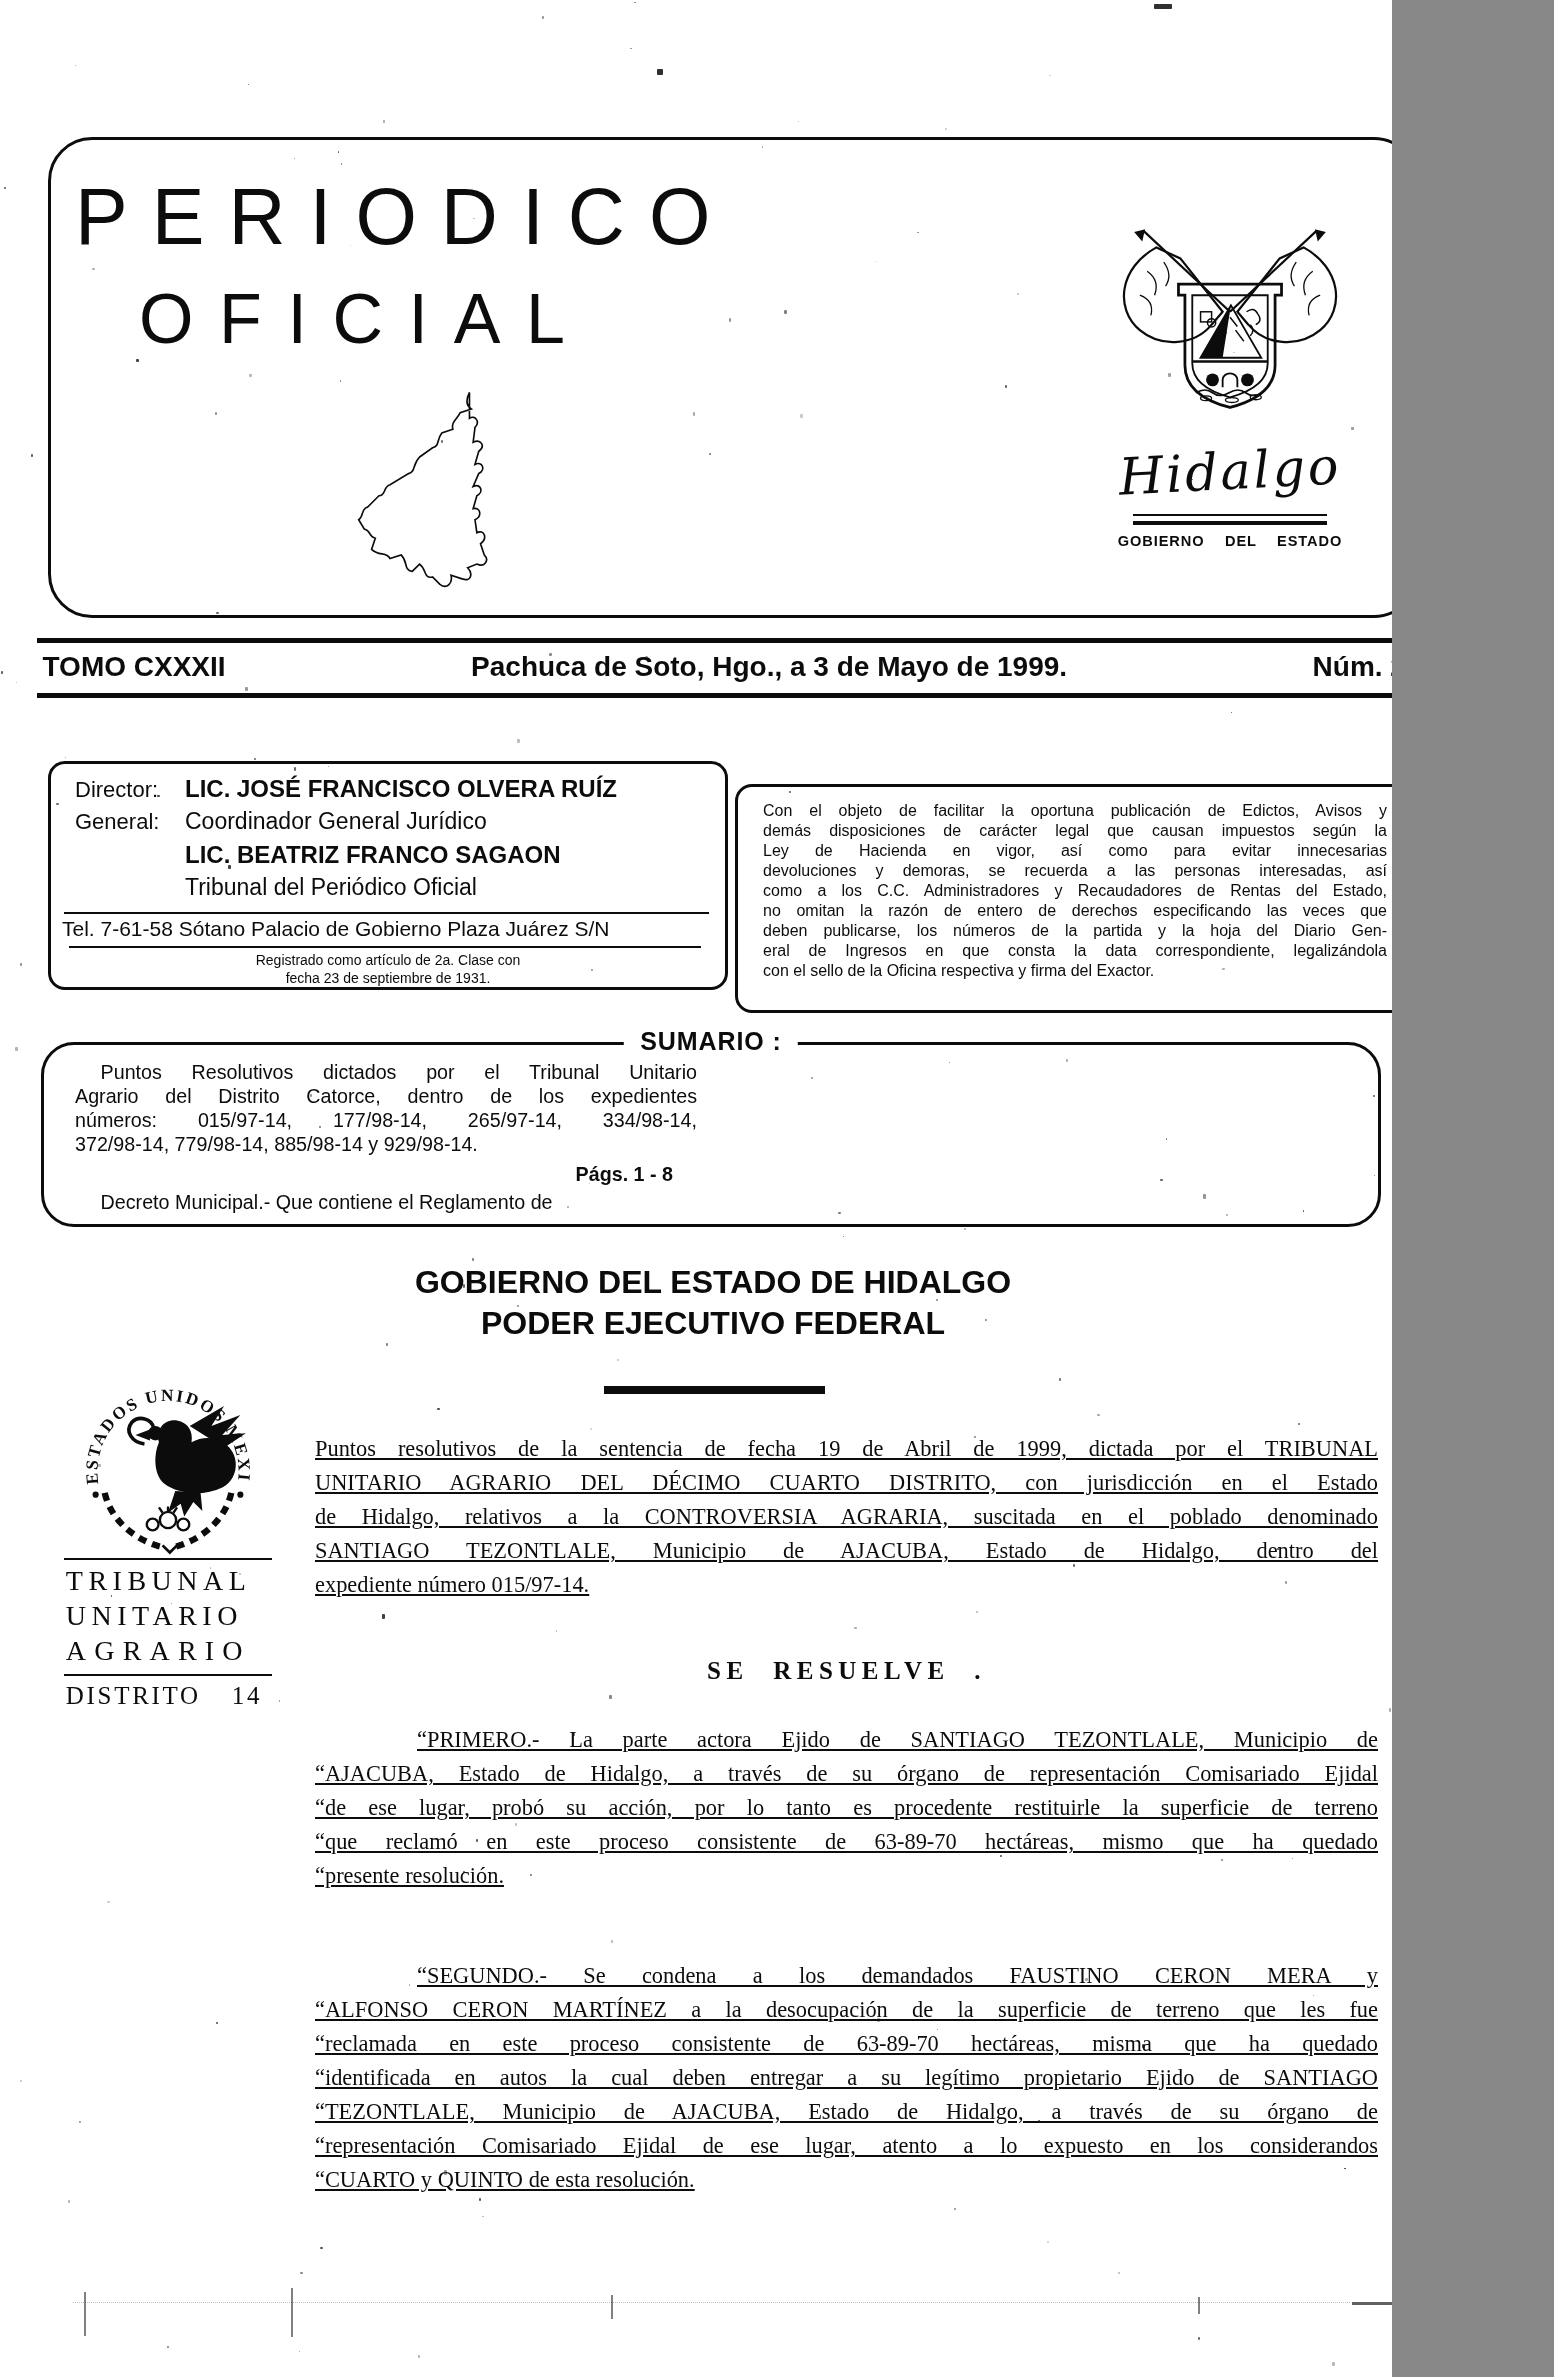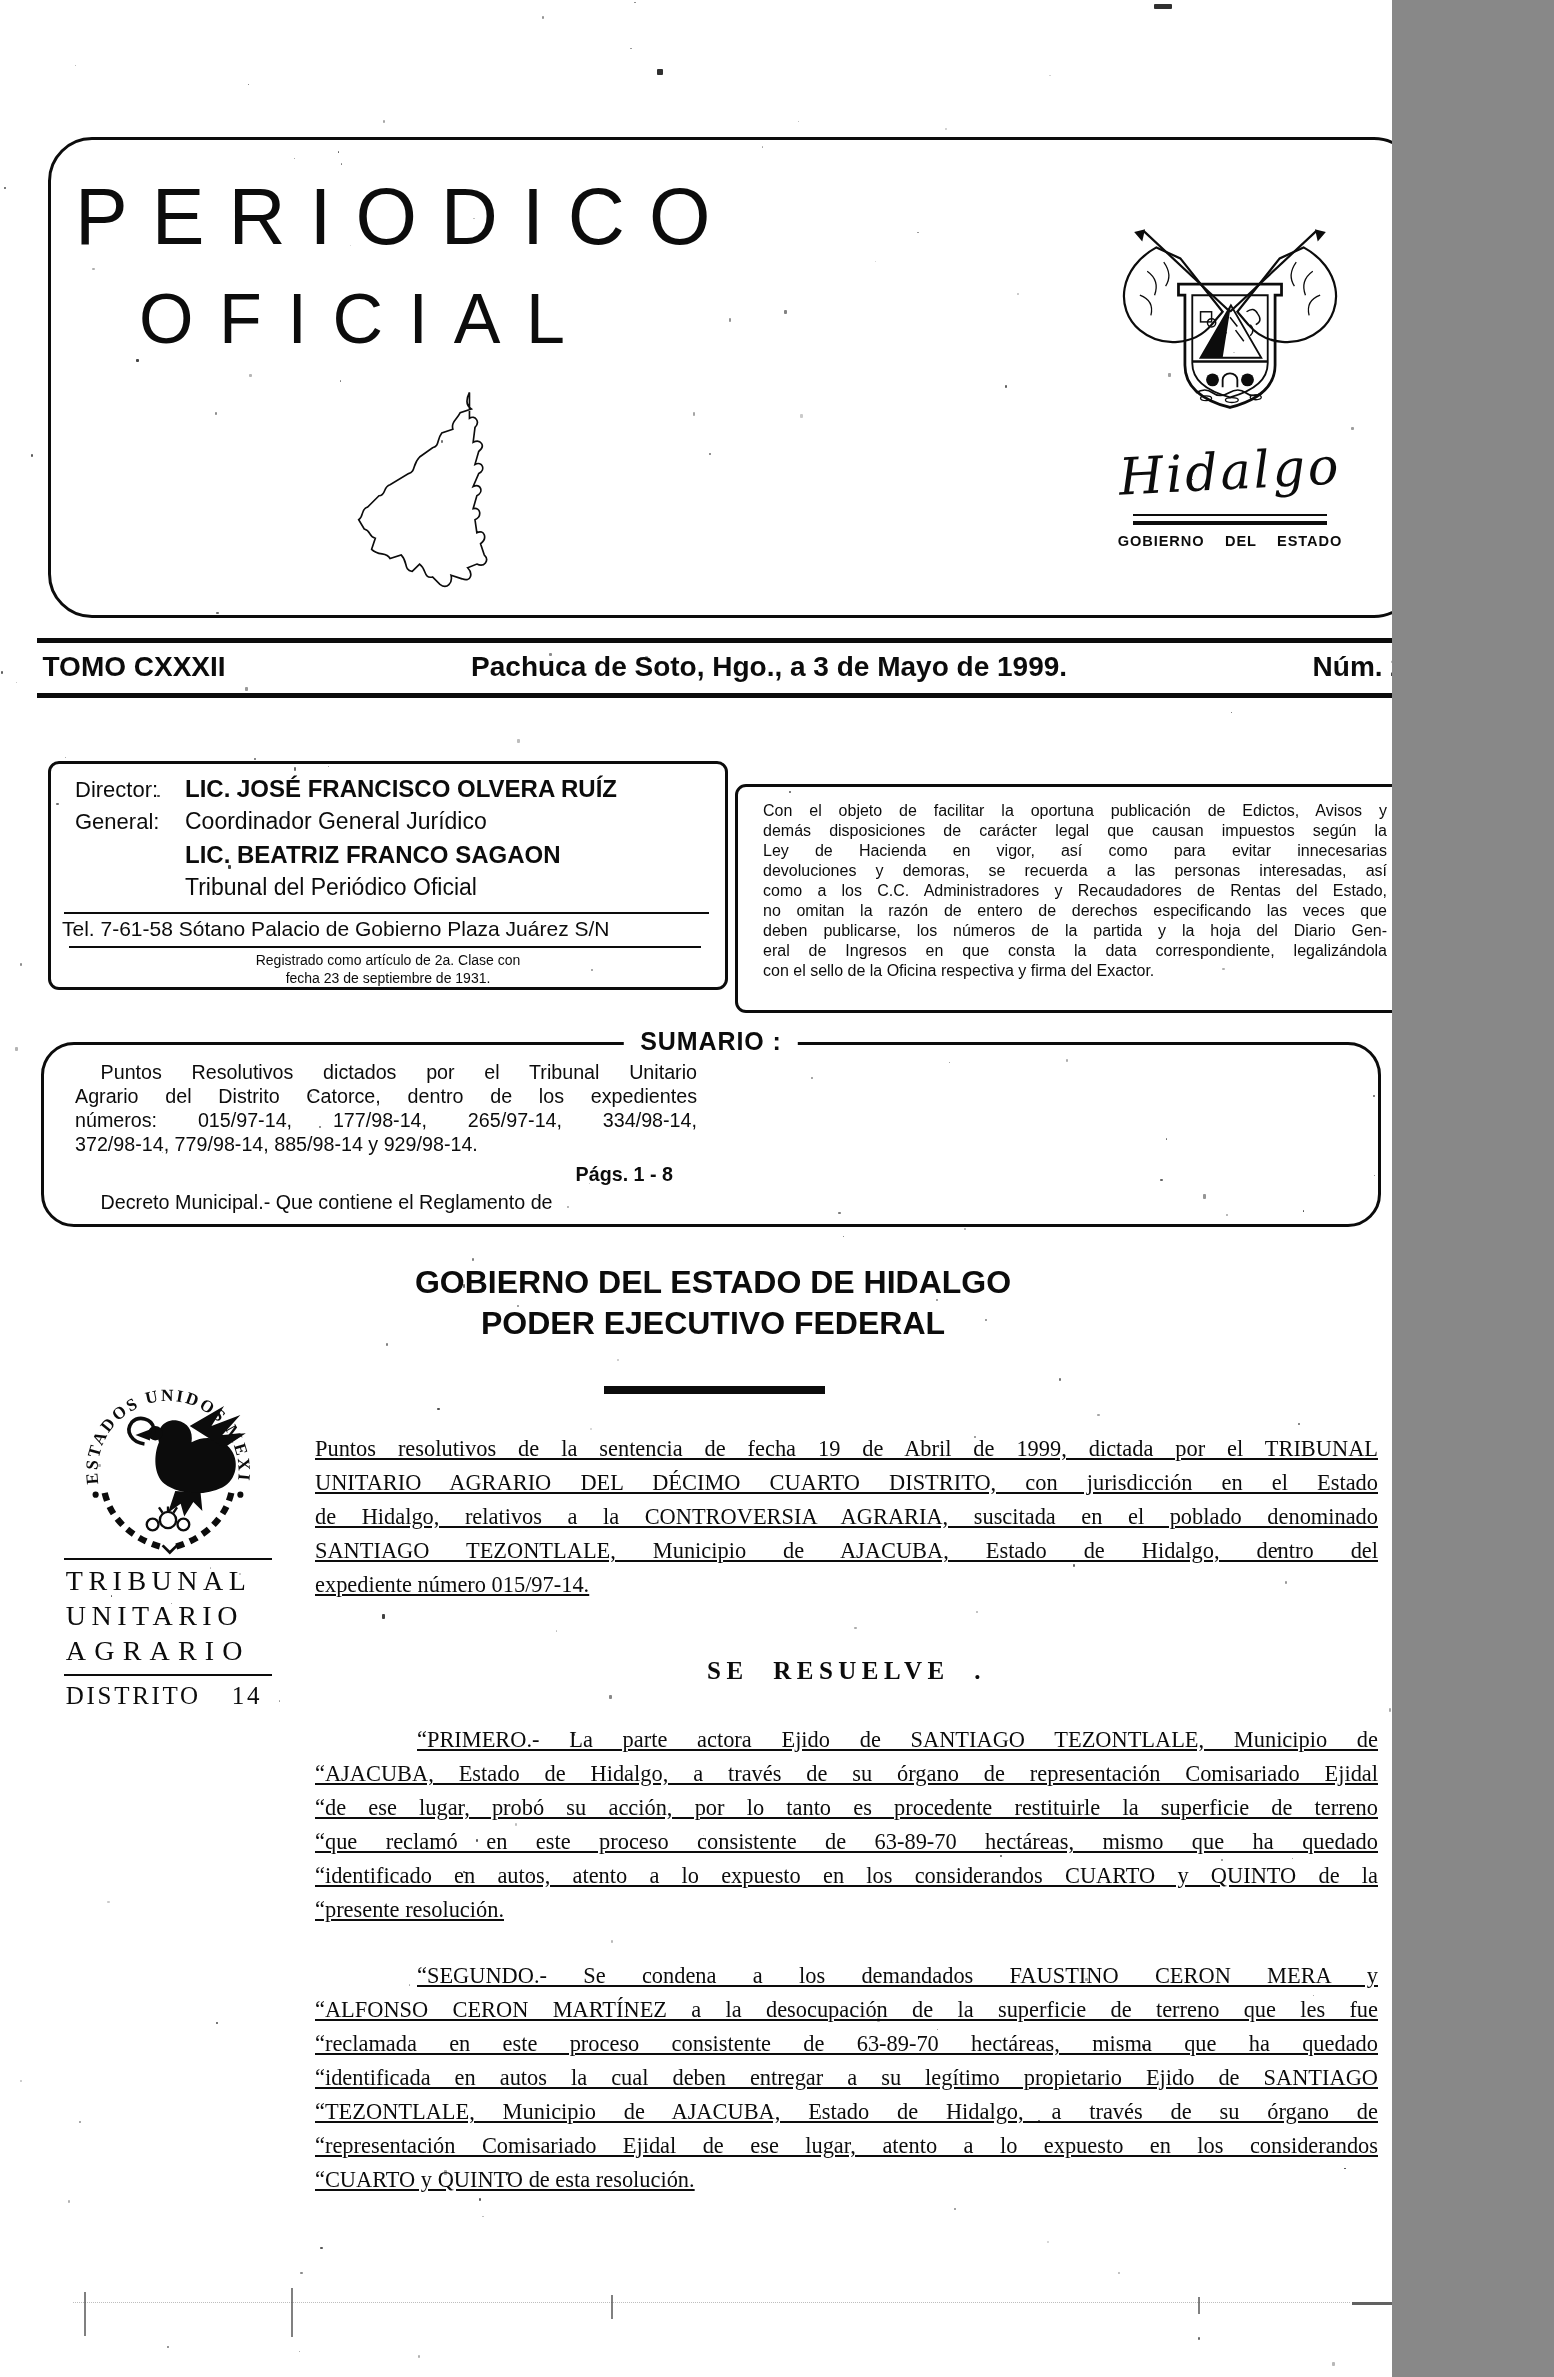--- a/index.html
+++ b/index.html
@@ -29,7 +29,7 @@
   #tomo-banner .date{flex:1;text-align:center;}
 
   
-  .round-box{border:3.7px solid var(--ink);border-radius:11px;}
+  .round-box{border:3.7px solid var(--ink);border-radius:17px;}
   #director-box{left:48px;top:761px;width:680px;height:229px;padding:11px 0 0;box-sizing:border-box;}
   .dir-row{display:flex;height:33px;align-items:baseline;padding-left:24px;}
   .dir-label{width:110px;font-size:22px;flex:none;}

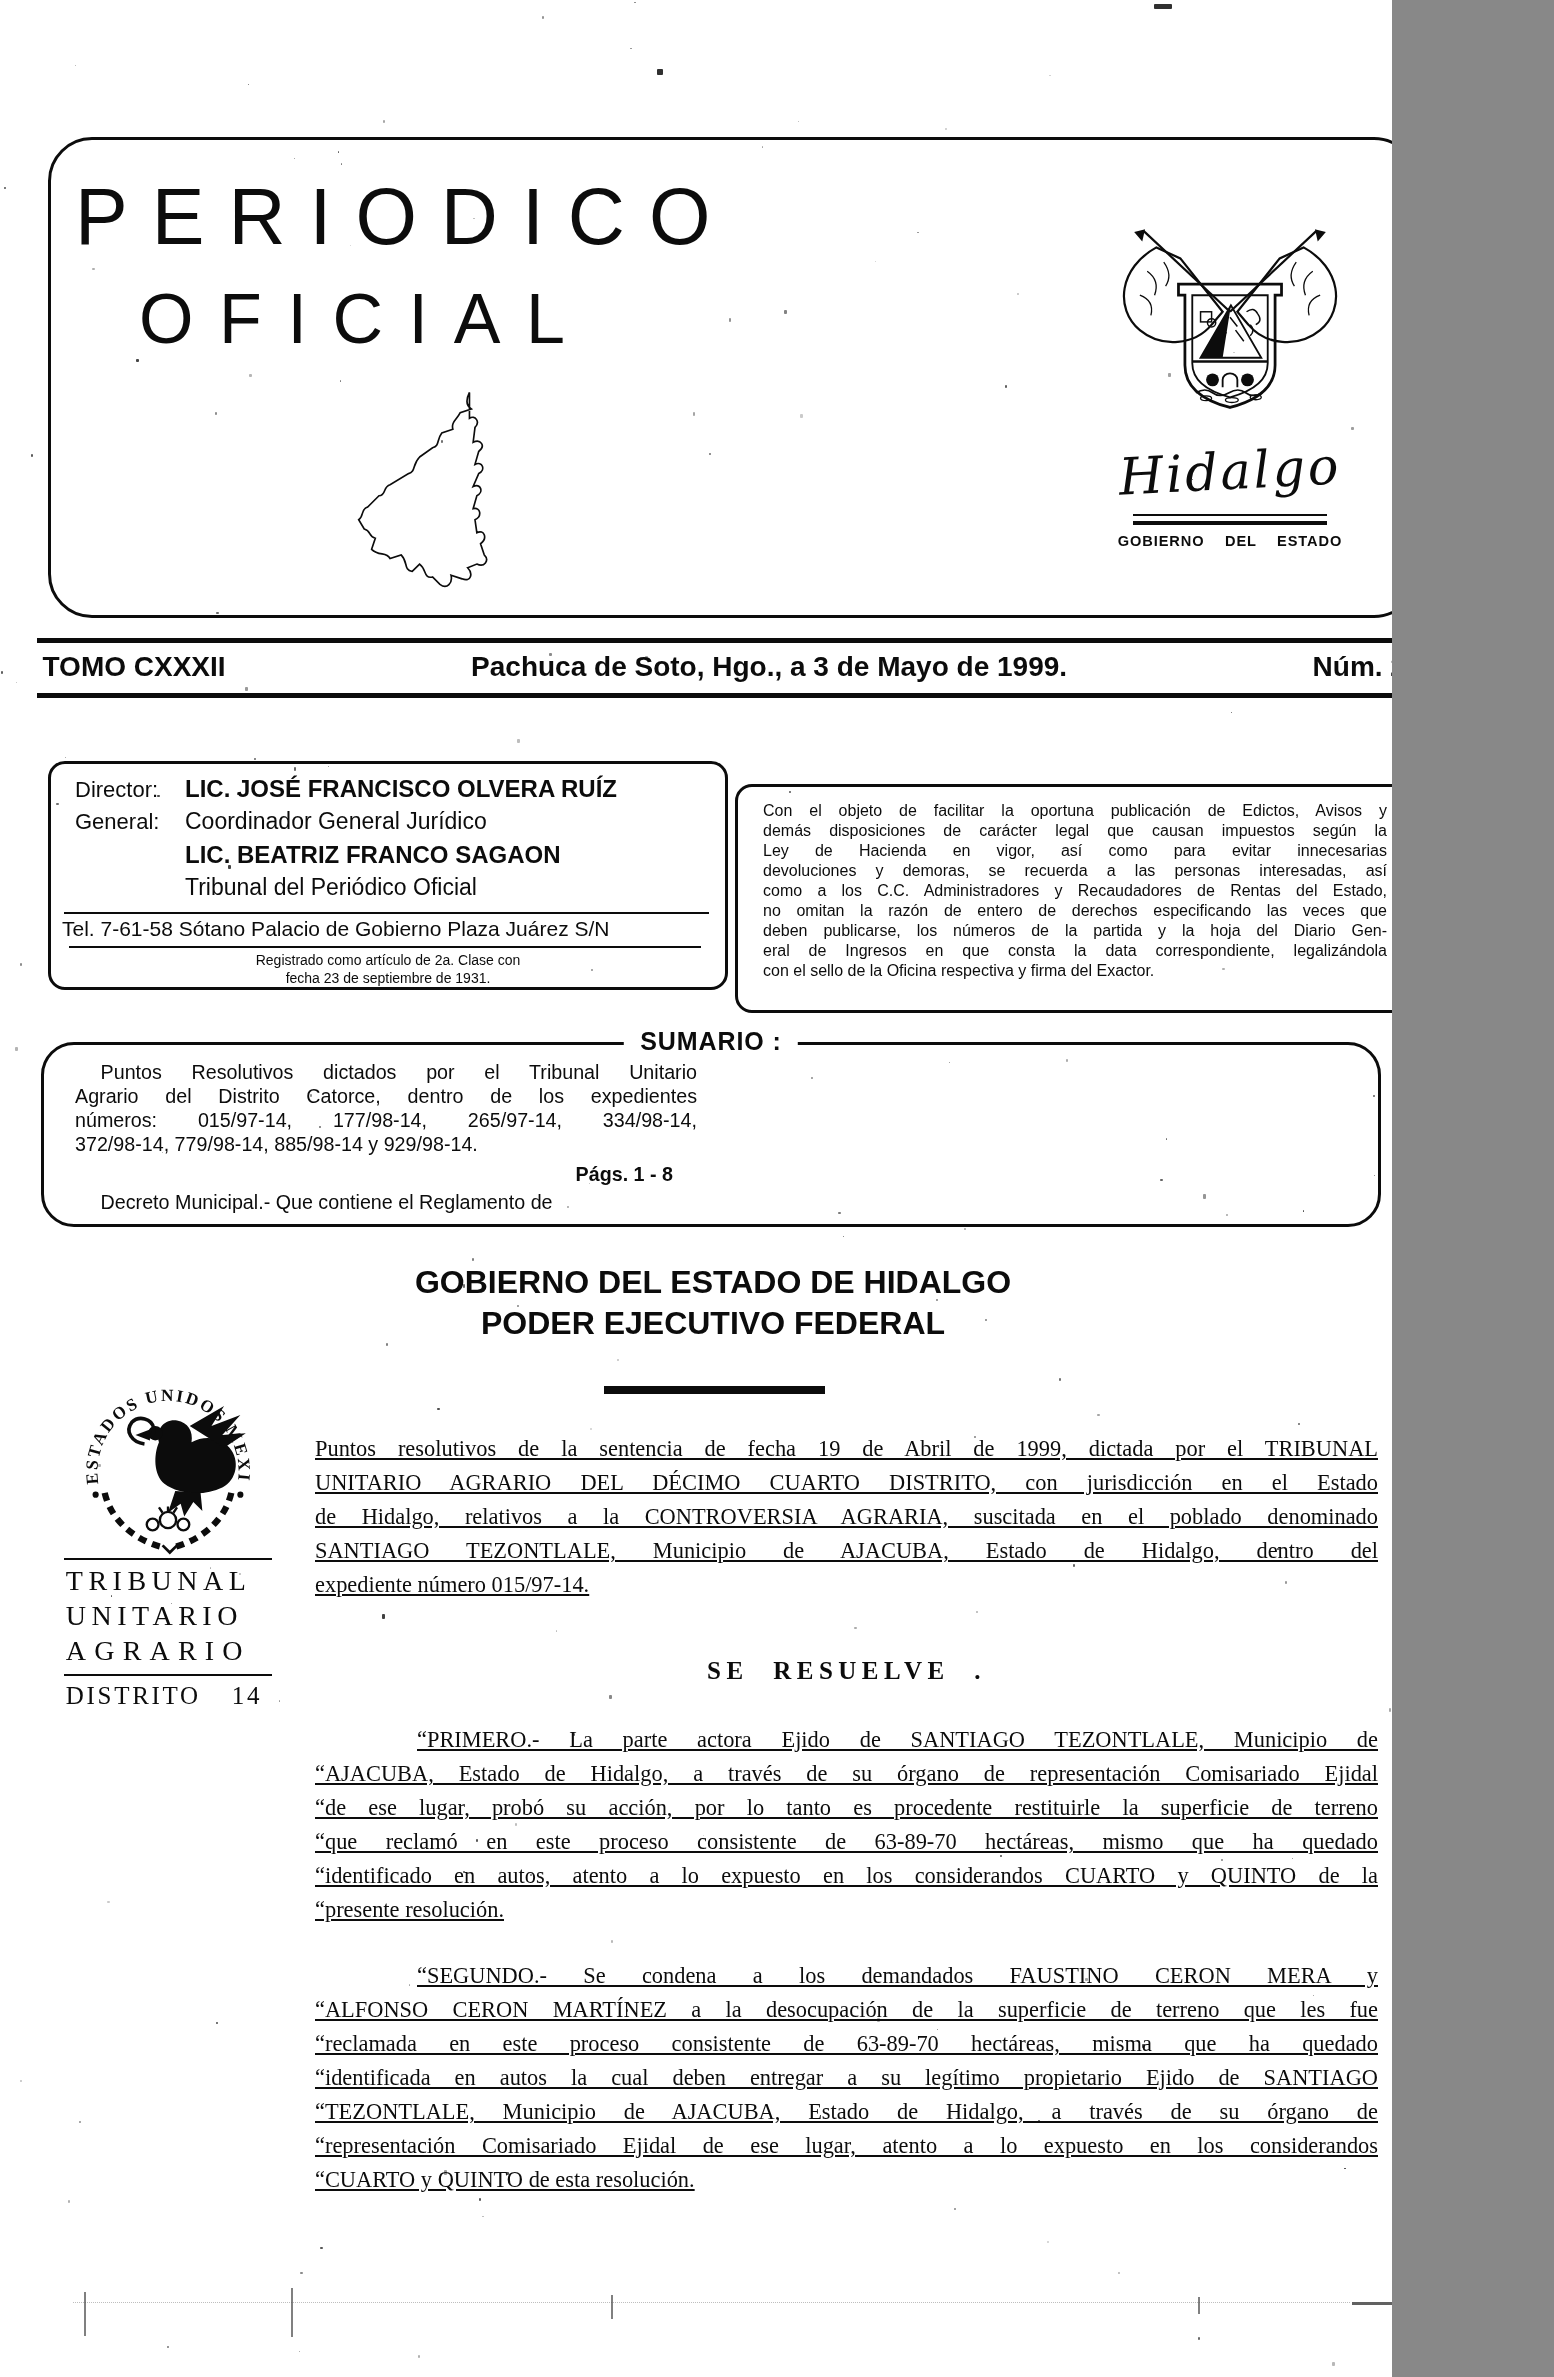--- a/index.html
+++ b/index.html
@@ -287,7 +287,6 @@
       <div class="text-line">“AJACUBA, Estado de Hidalgo, a través de su órgano de representación Comisariado Ejidal</div>
       <div class="text-line">“de ese lugar, probó su acción, por lo tanto es procedente restituirle la superficie de terreno</div>
       <div class="text-line">“que reclamó en este proceso consistente de 63-89-70 hectáreas, mismo que ha quedado</div>
-      <div class="text-line">“identificado en autos, atento a lo expuesto en los considerandos CUARTO y QUINTO de la</div>
       <div class="text-line">“presente resolución.</div>
     </div>
 

